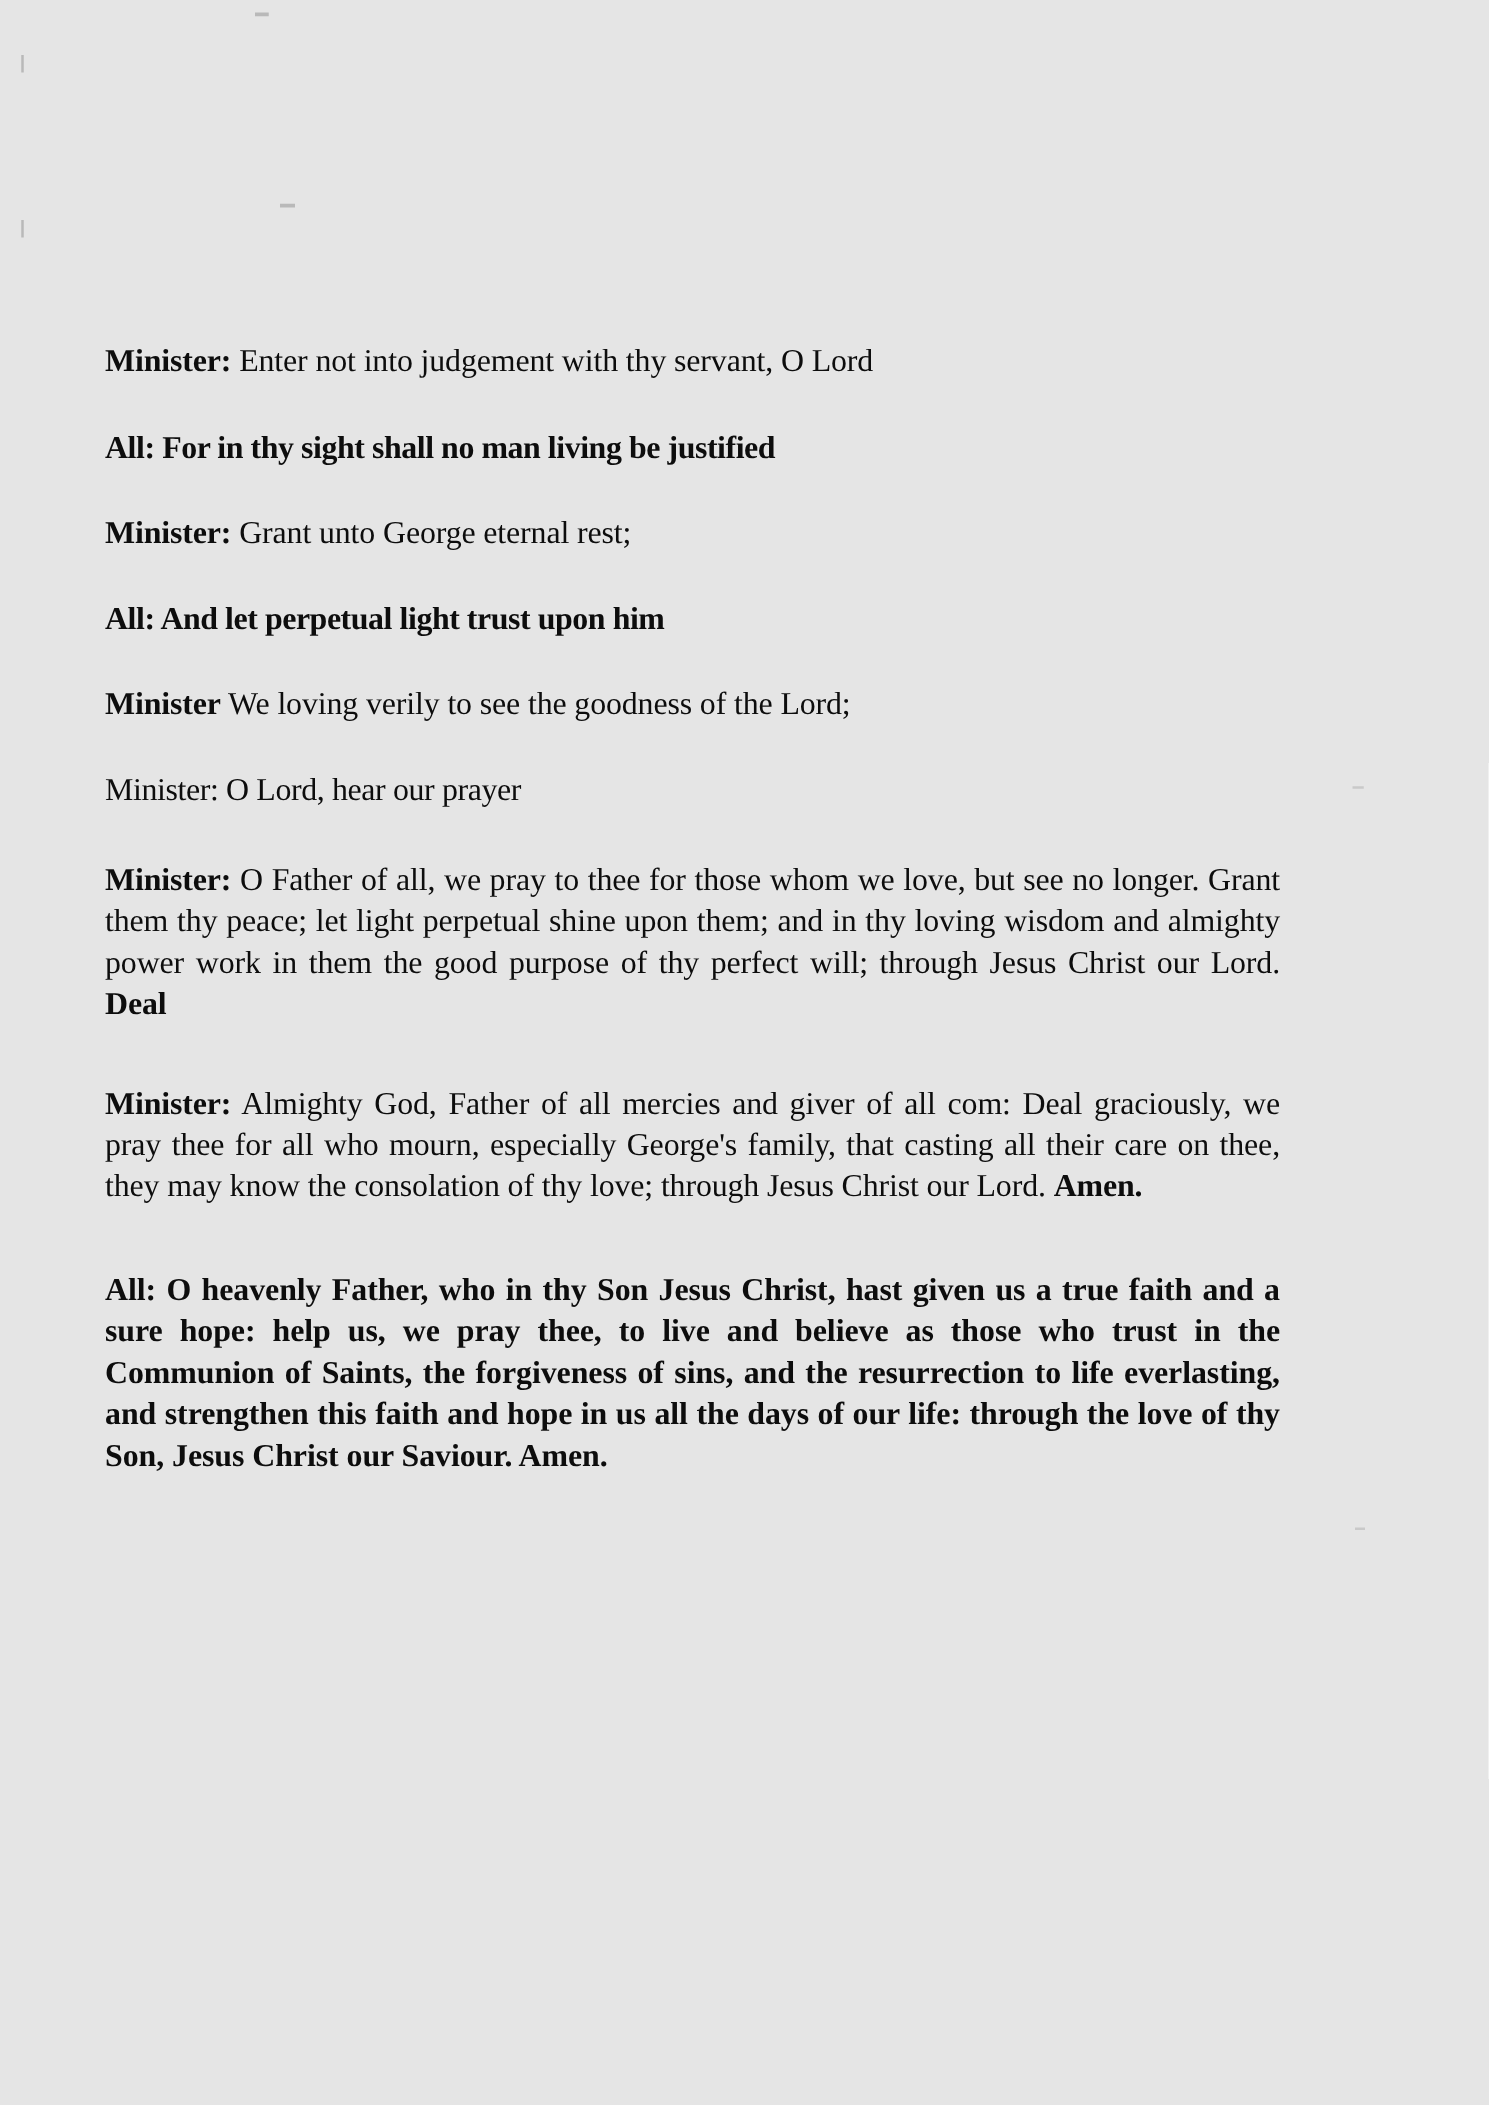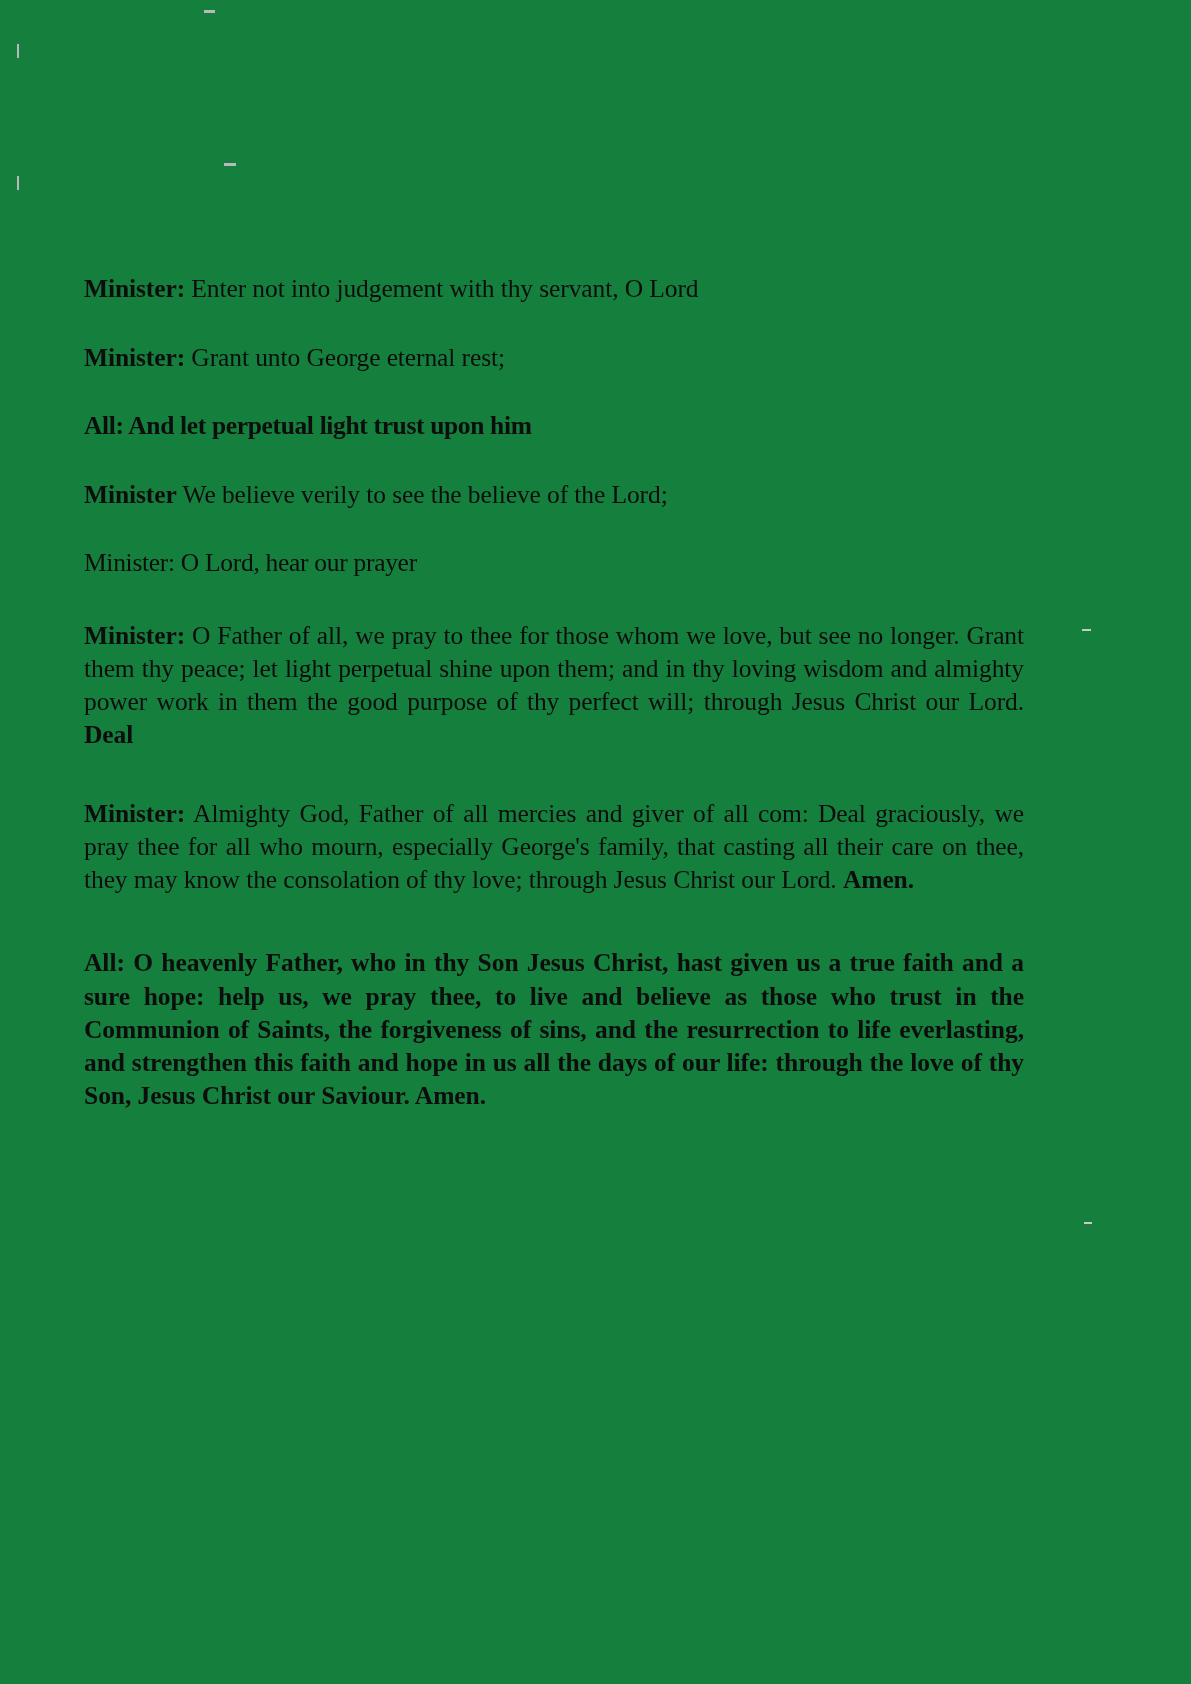--- a/index.html
+++ b/index.html
@@ -12,7 +12,7 @@
     position: relative;
     width: 1191px;
     height: 1684px;
-    background: #15803d;
+    background: #e5e5e5;
     overflow: hidden;
     font-family: "Liberation Serif", "DejaVu Serif", serif;
     color: #0d0d0d;

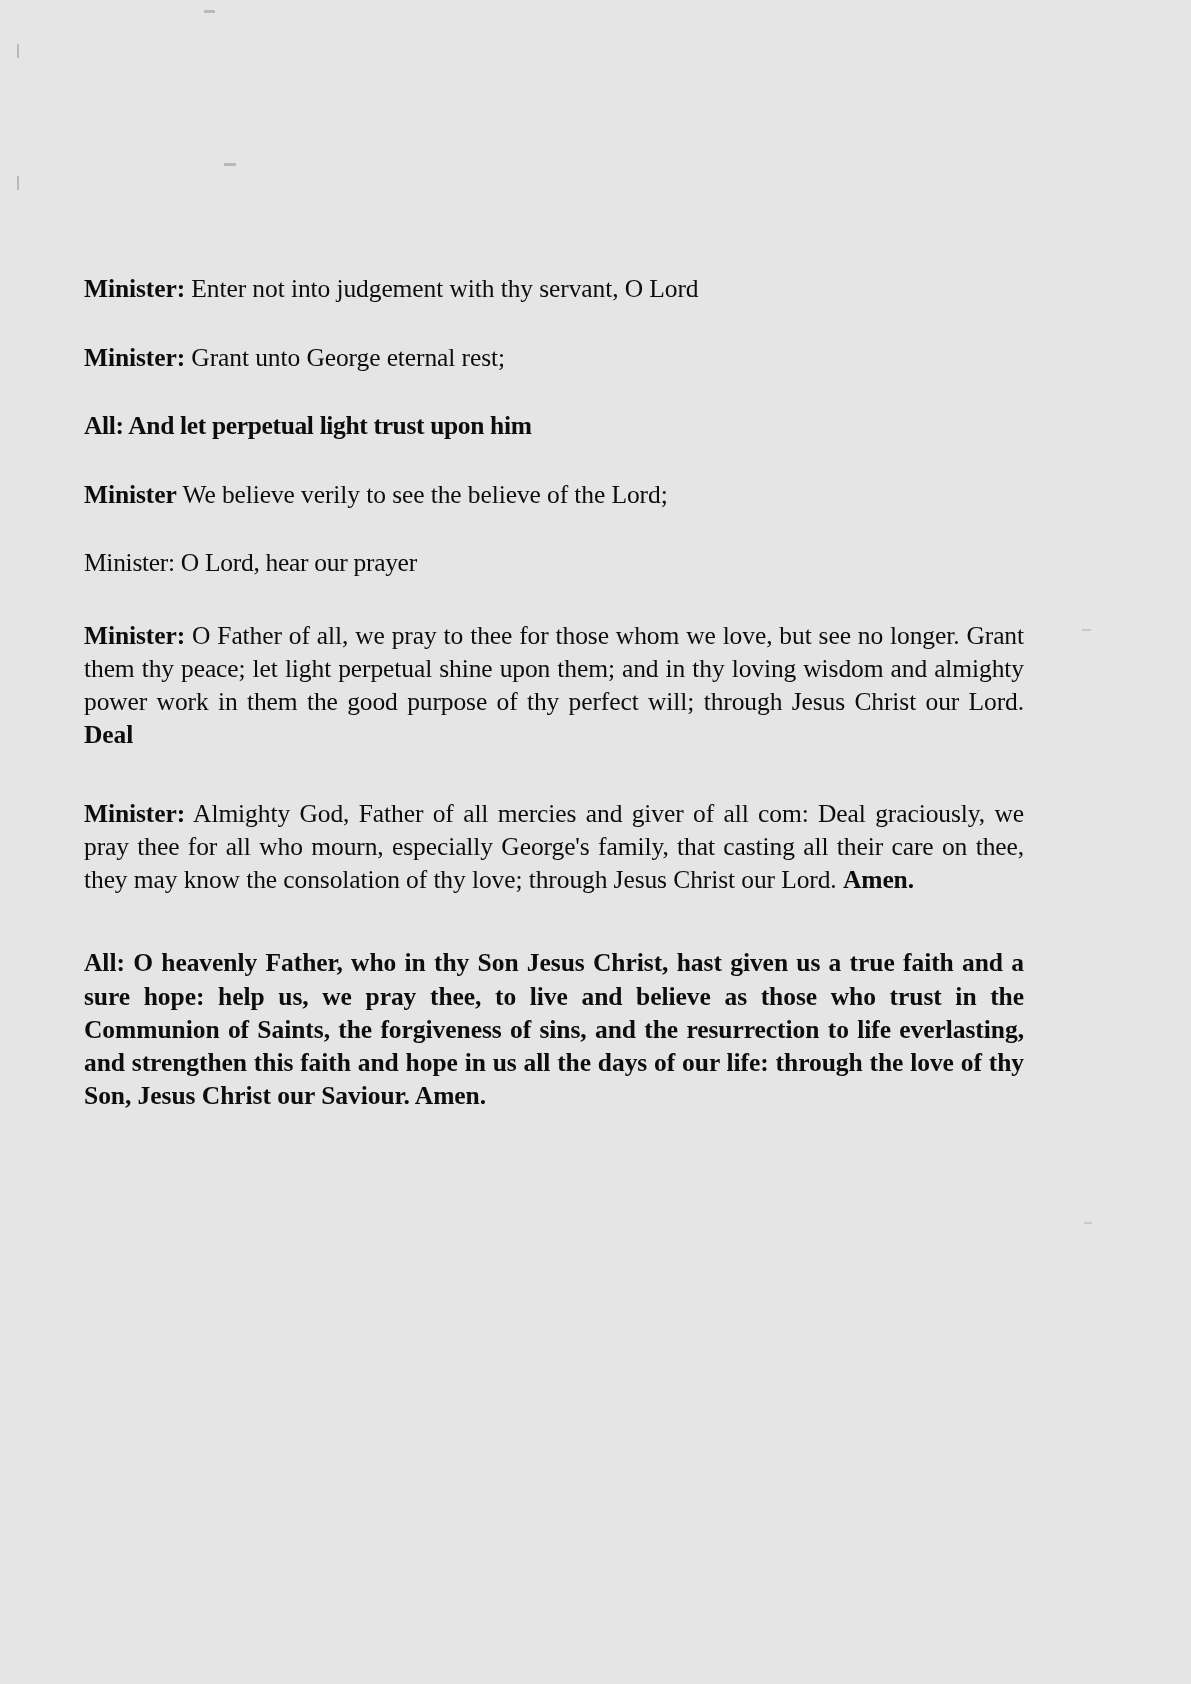--- a/index.html
+++ b/index.html
@@ -94,6 +94,7 @@
 
     <p class="line"><span class="lbl">Minister:</span><span> Enter not into judgement with thy servant, O Lord</span></p>
 
+    <p class="line all"><span>All:</span><span> For in thy sight shall no man living be justified</span></p>
 
     <p class="line"><span class="lbl">Minister:</span><span> Grant unto George eternal rest;</span></p>
 

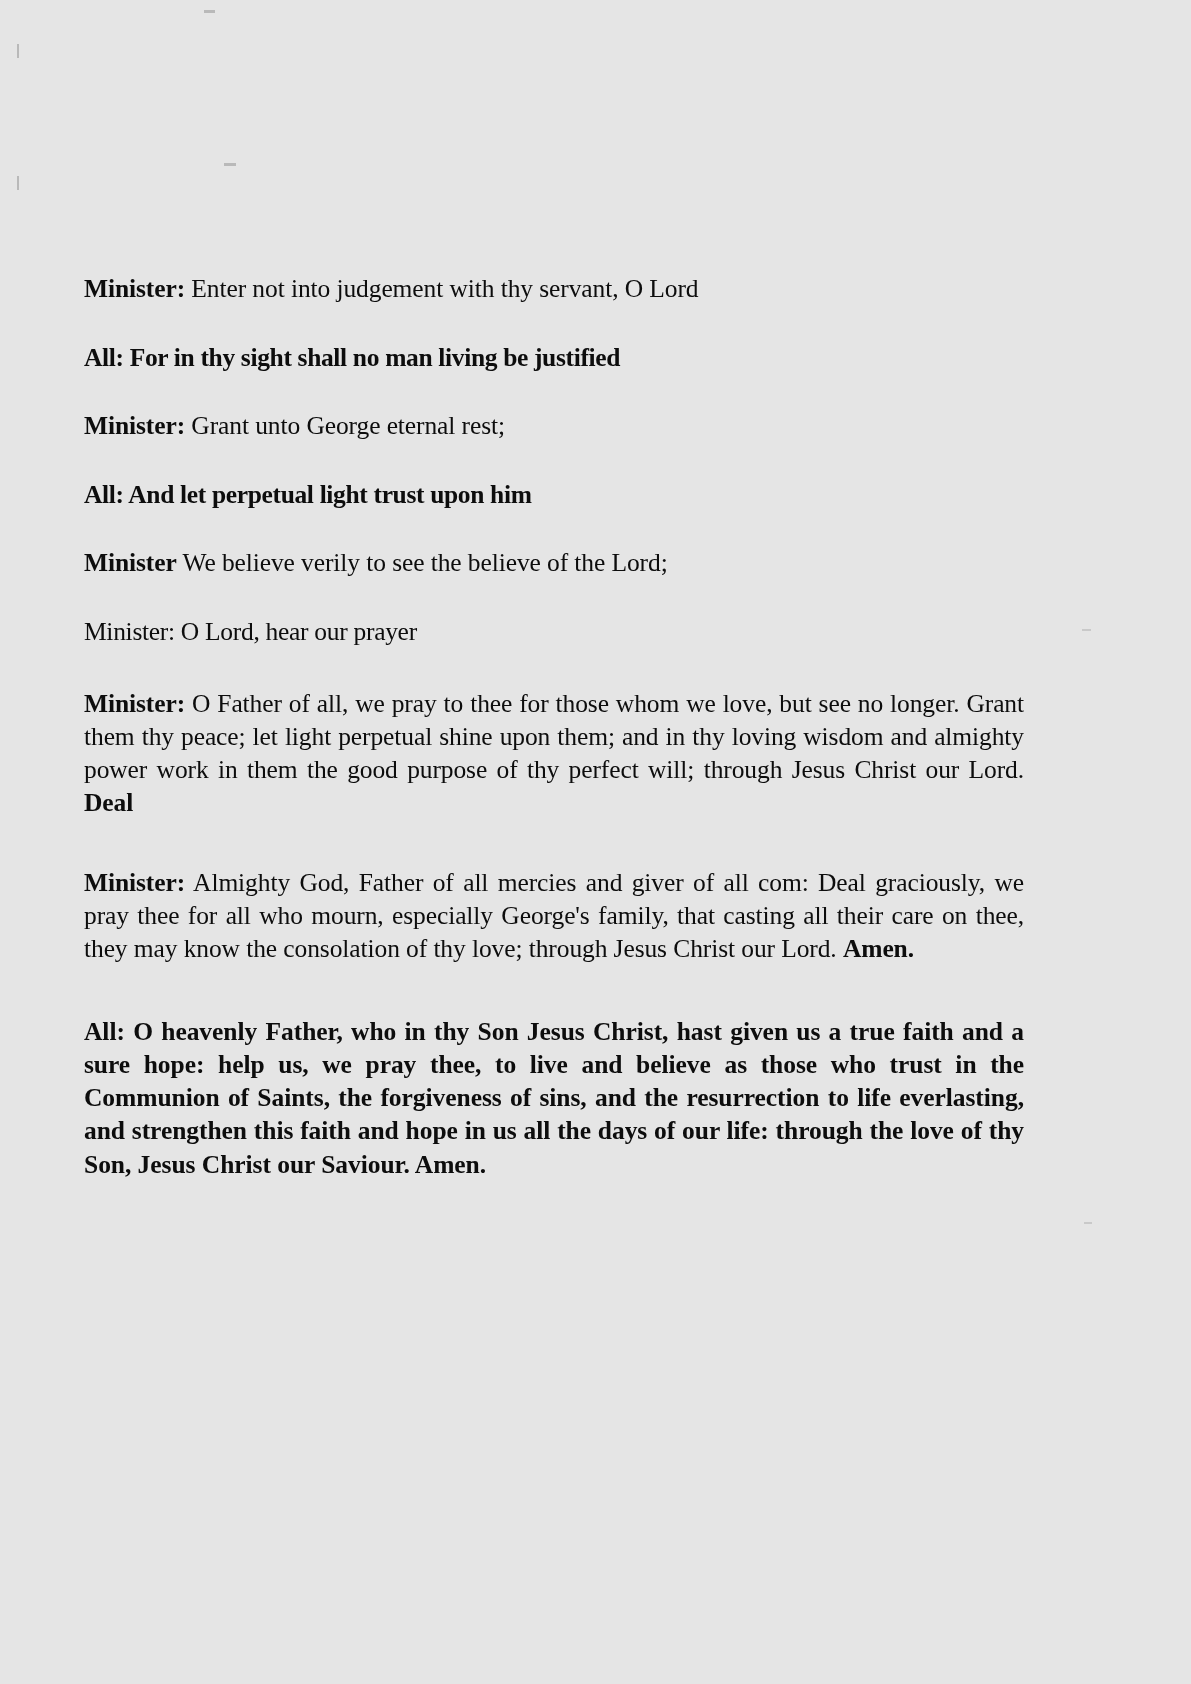--- a/index.html
+++ b/index.html
@@ -100,7 +100,7 @@
 
     <p class="line all"><span>All:</span><span> And let perpetual light trust upon him</span></p>
 
-    <p class="line"><span class="lbl">Minister</span><span> We believe verily to see the believe of the Lord;</span></p>
+    <p class="line"><span class="lbl">Minister</span><span> We loving verily to see the goodness of the Lord;</span></p>
 
 
     <p class="line plain"><span>Minister:</span><span> O Lord, hear our prayer</span></p>

